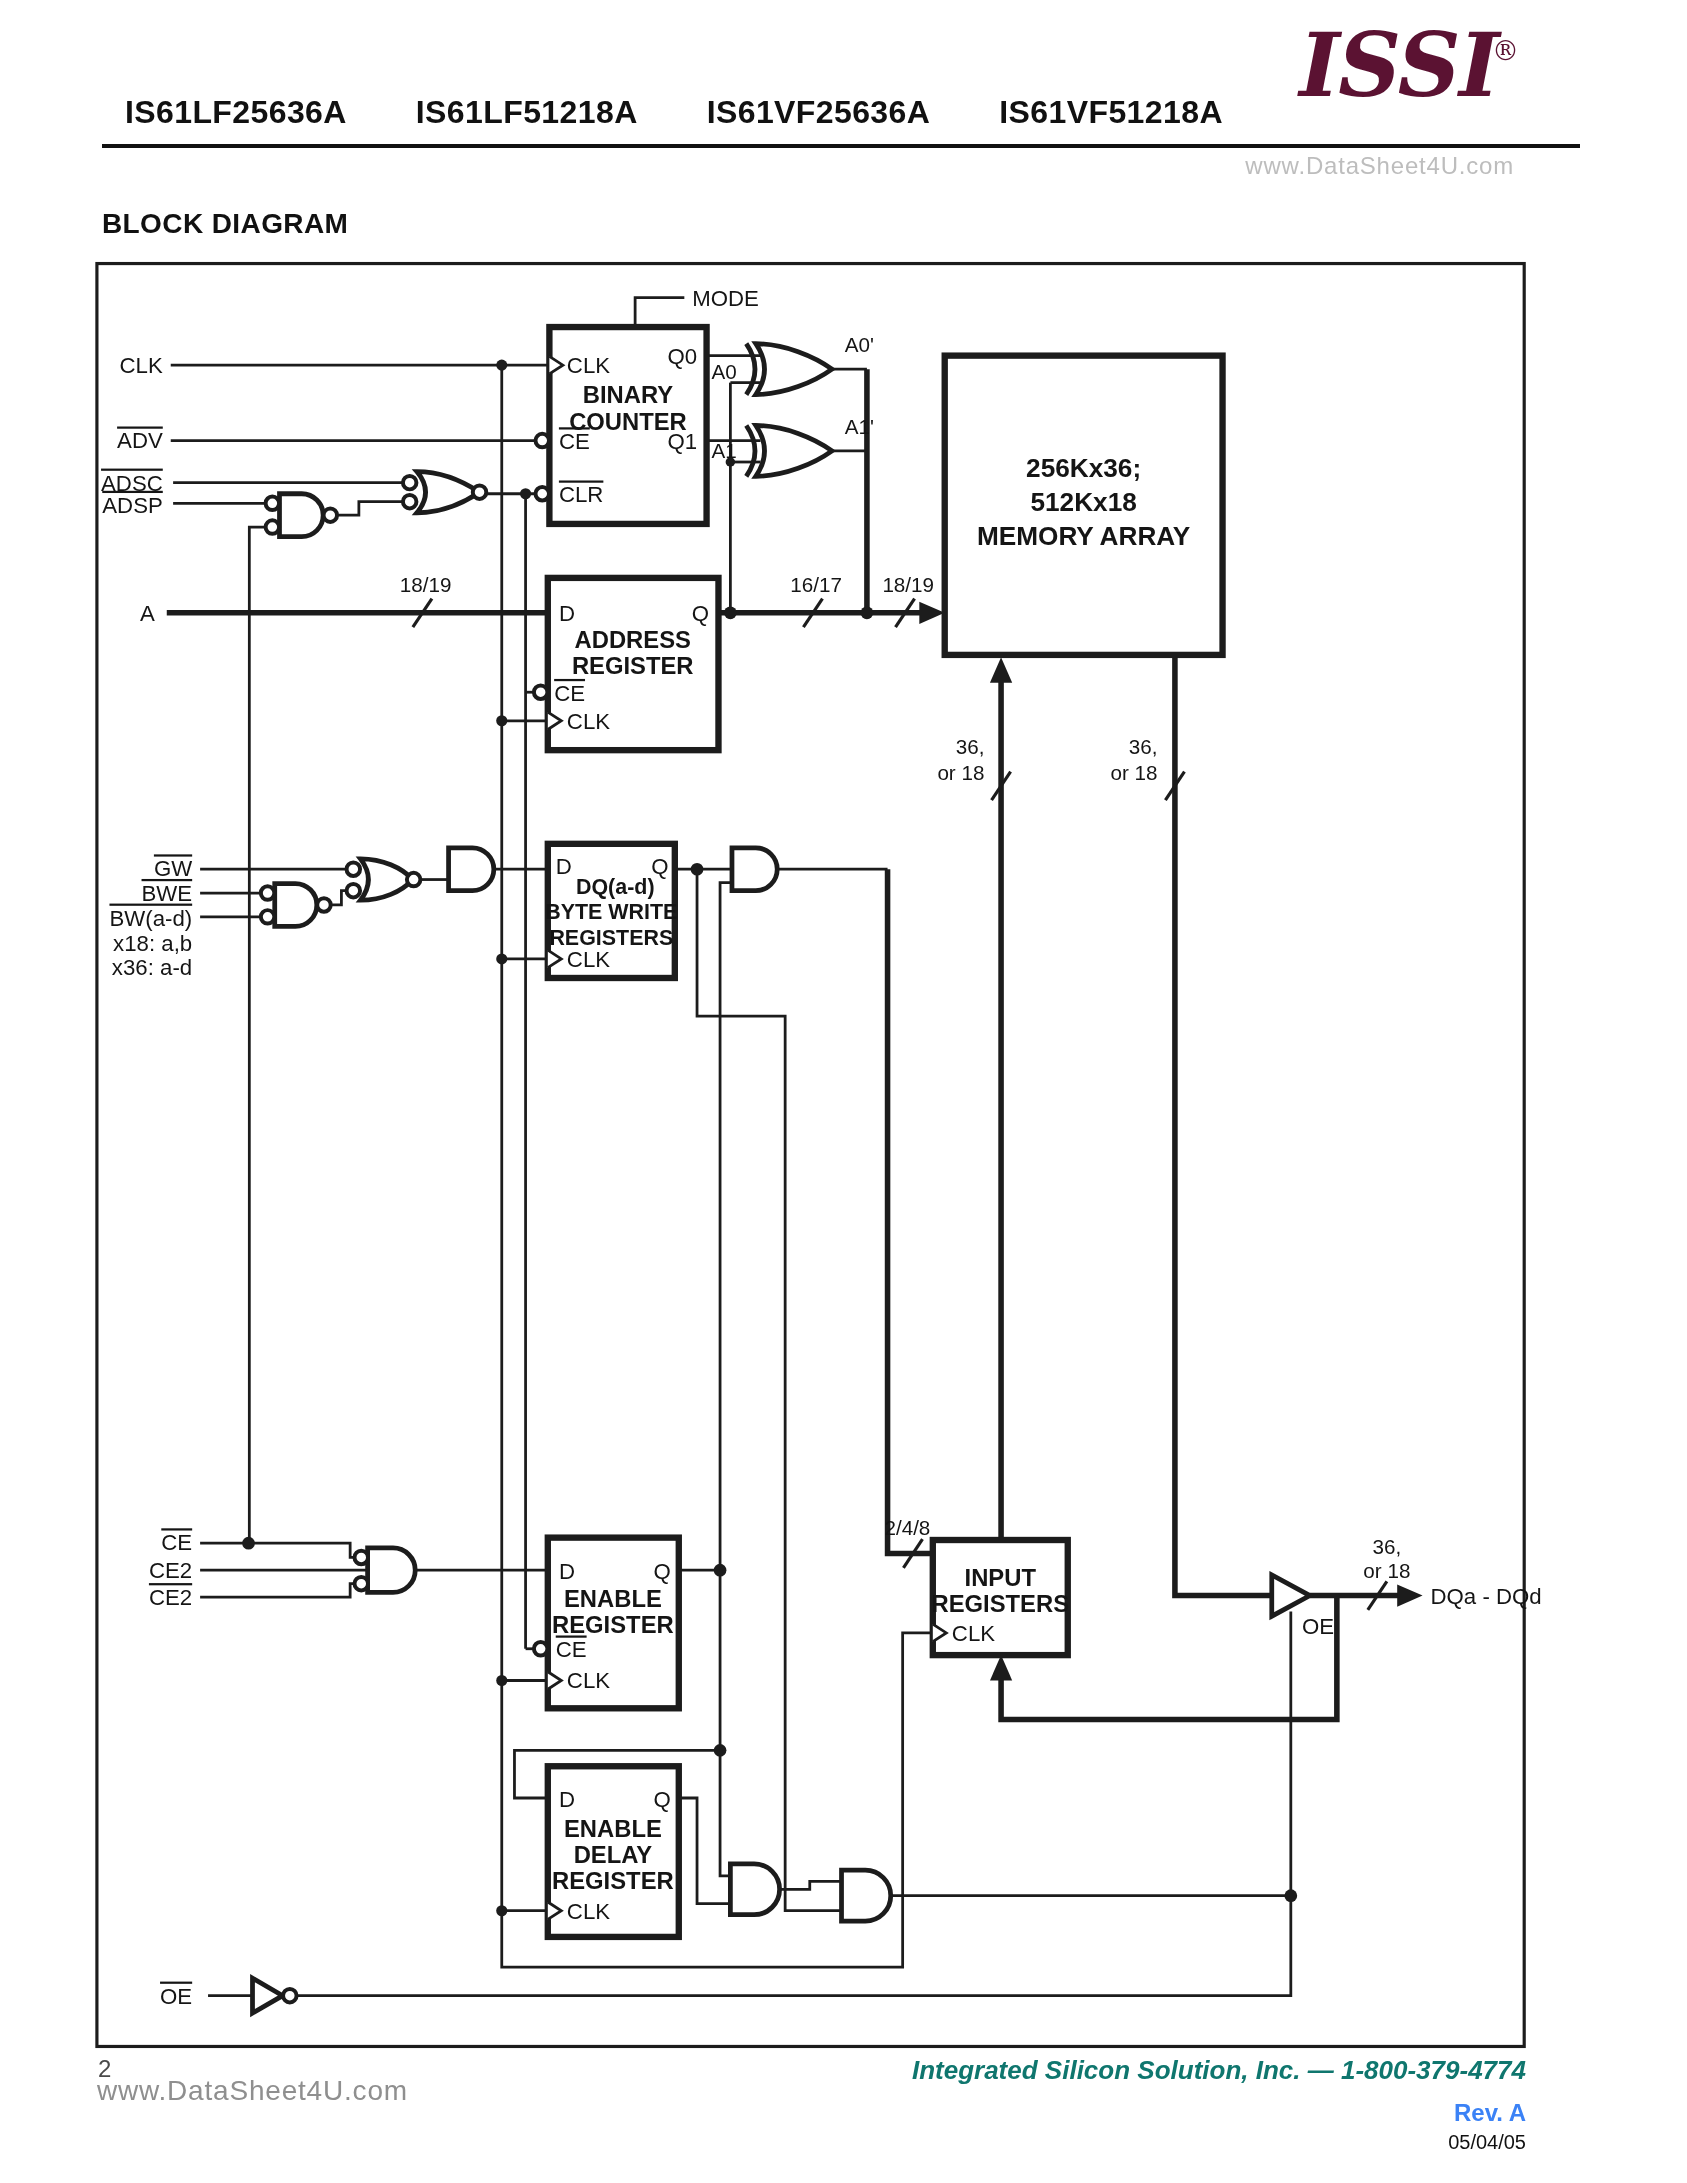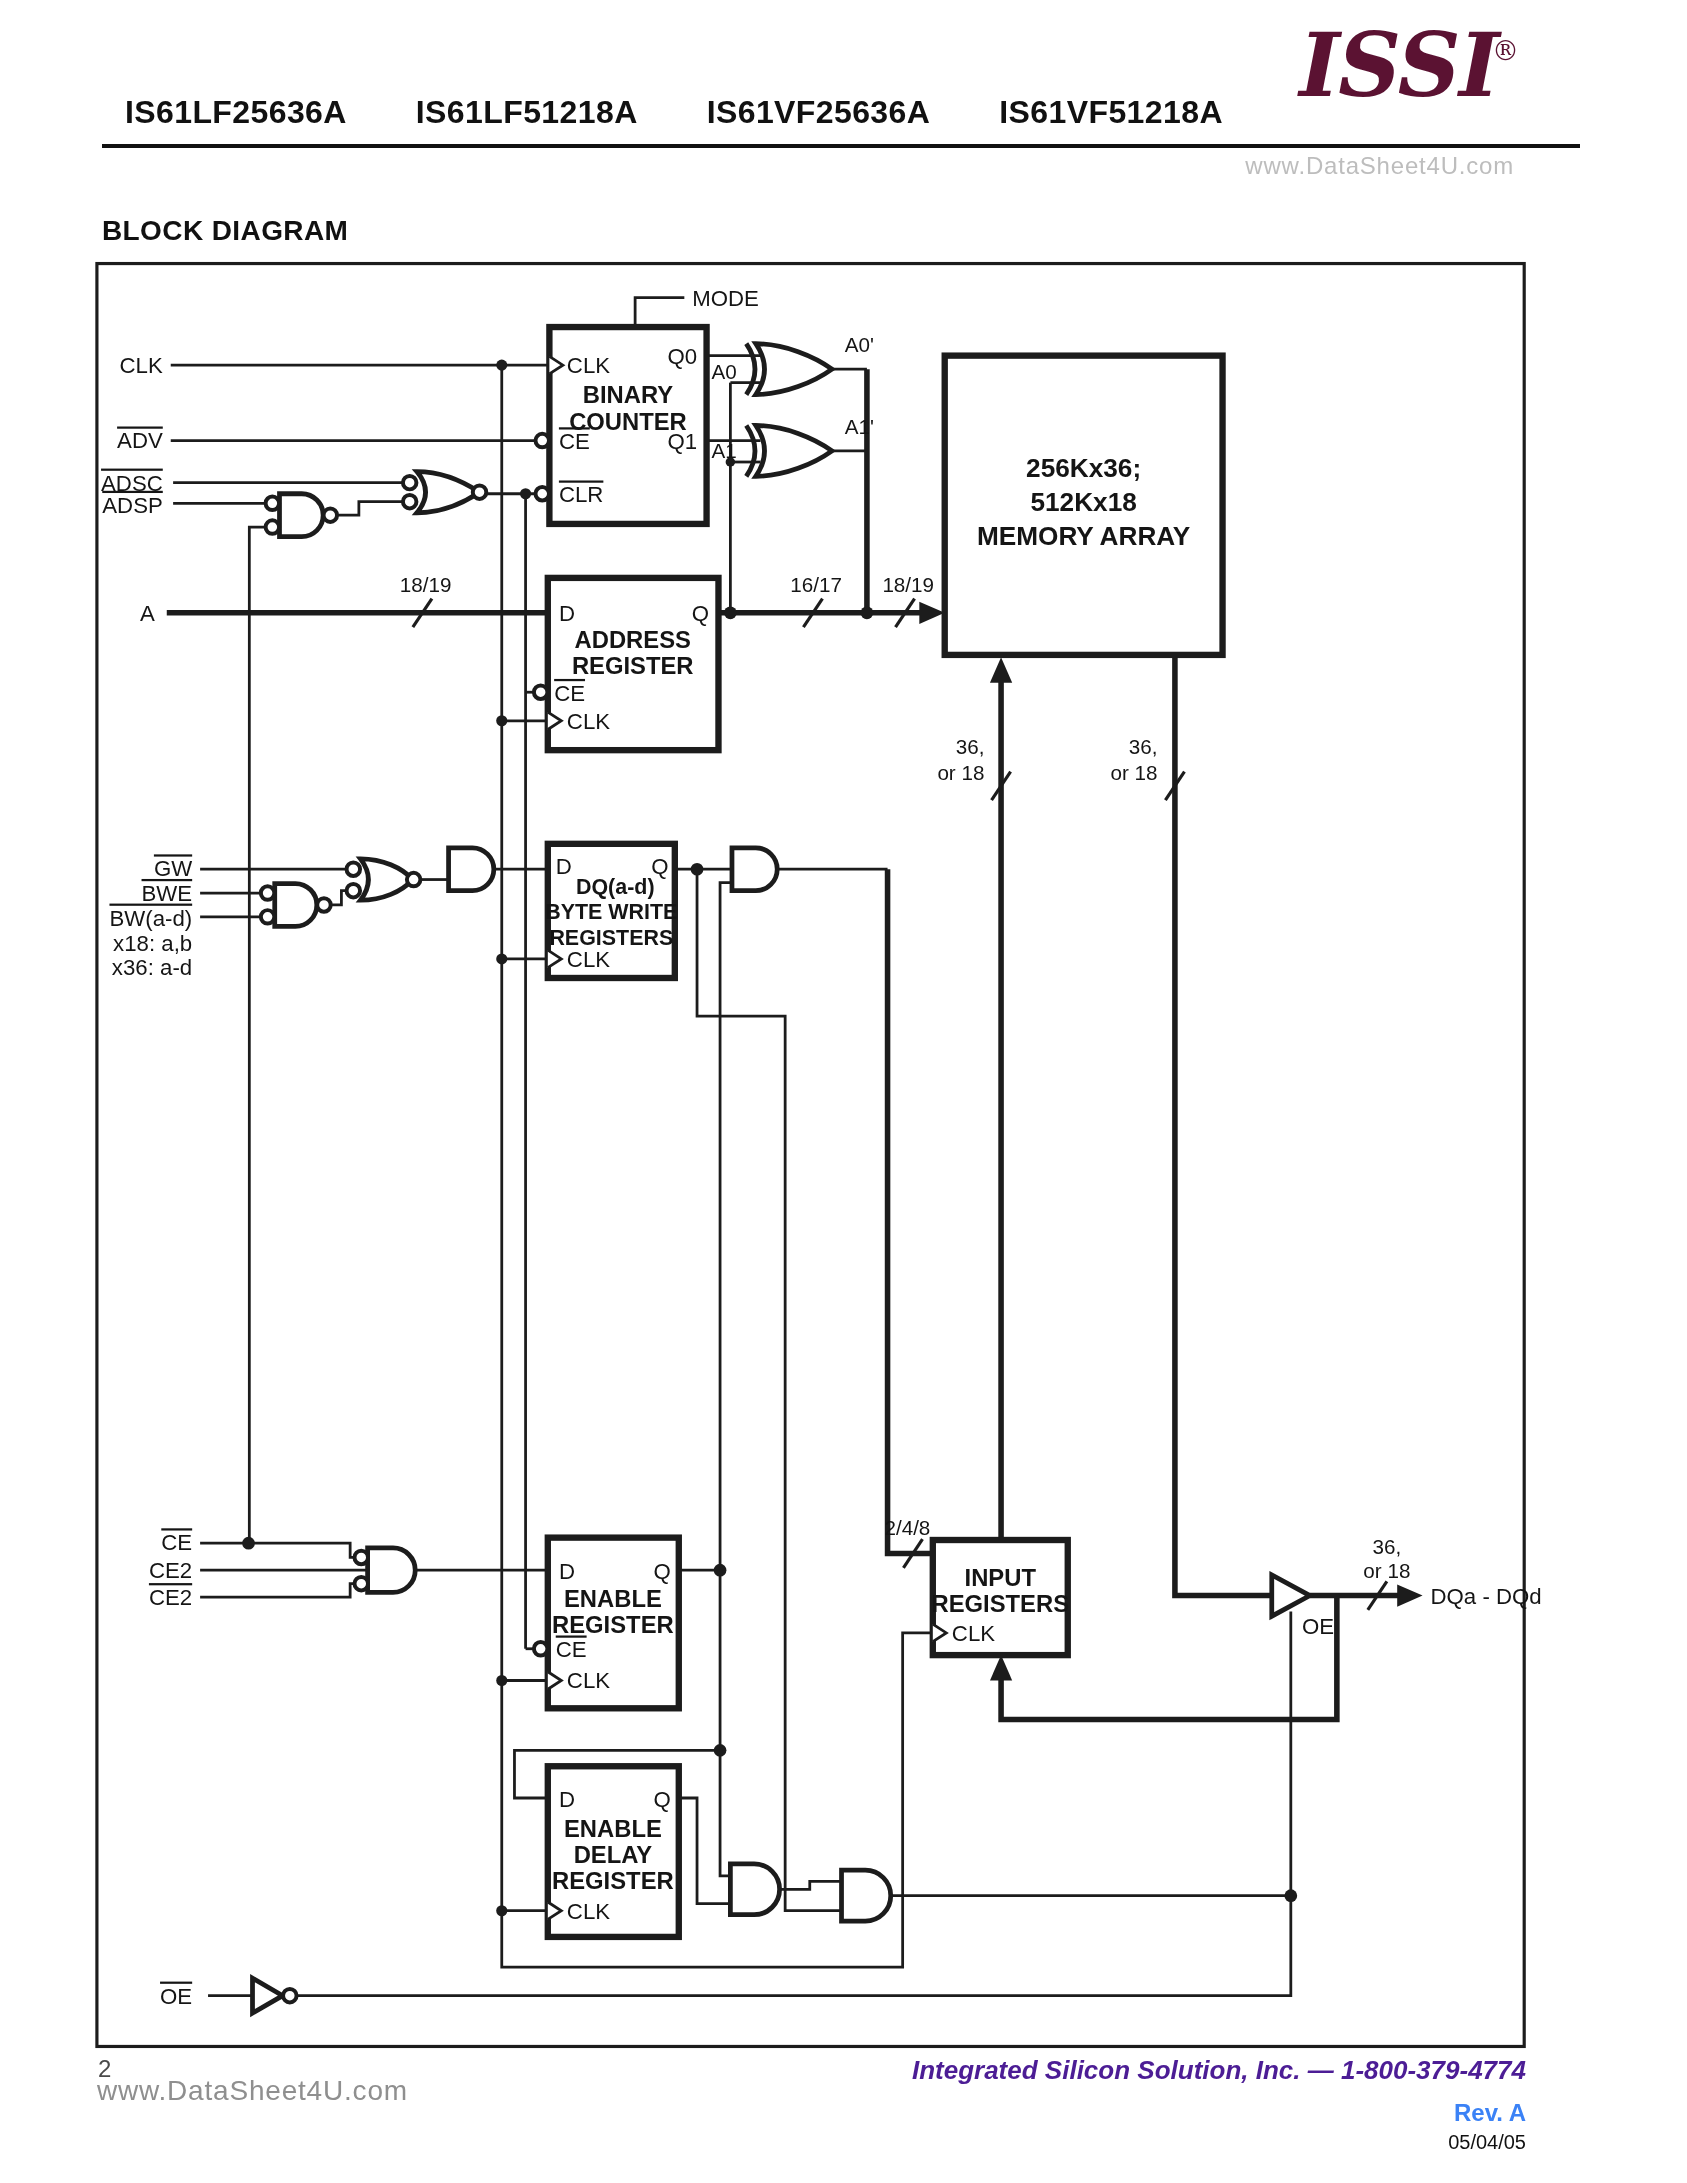--- a/index.html
+++ b/index.html
@@ -14,7 +14,7 @@
   .logoR{right:168px;top:35px;font-family:"DejaVu Serif",serif;font-size:27px;color:#5B1232;}
   .hrule{left:102px;top:144px;width:1478px;height:4px;background:#111;}
   .wm-top{right:173px;top:152px;font-size:24px;color:#bdbdbd;letter-spacing:0.8px;}
-  .blocktitle{left:102px;top:208px;font-size:28px;font-weight:bold;color:#111;letter-spacing:0.4px;margin-top:7px;}
+  .blocktitle{left:102px;top:208px;font-size:28px;font-weight:bold;color:#111;letter-spacing:0.4px;}
   .foot-page{left:98px;top:2055px;font-size:24px;color:#4a4a4a;}
   .foot-wm{left:97px;top:2075px;font-size:28px;color:#8f8f8f;letter-spacing:0.8px;}
   .foot-co{right:161px;top:2055px;font-size:26px;font-weight:bold;font-style:italic;color:#4c1d95;}

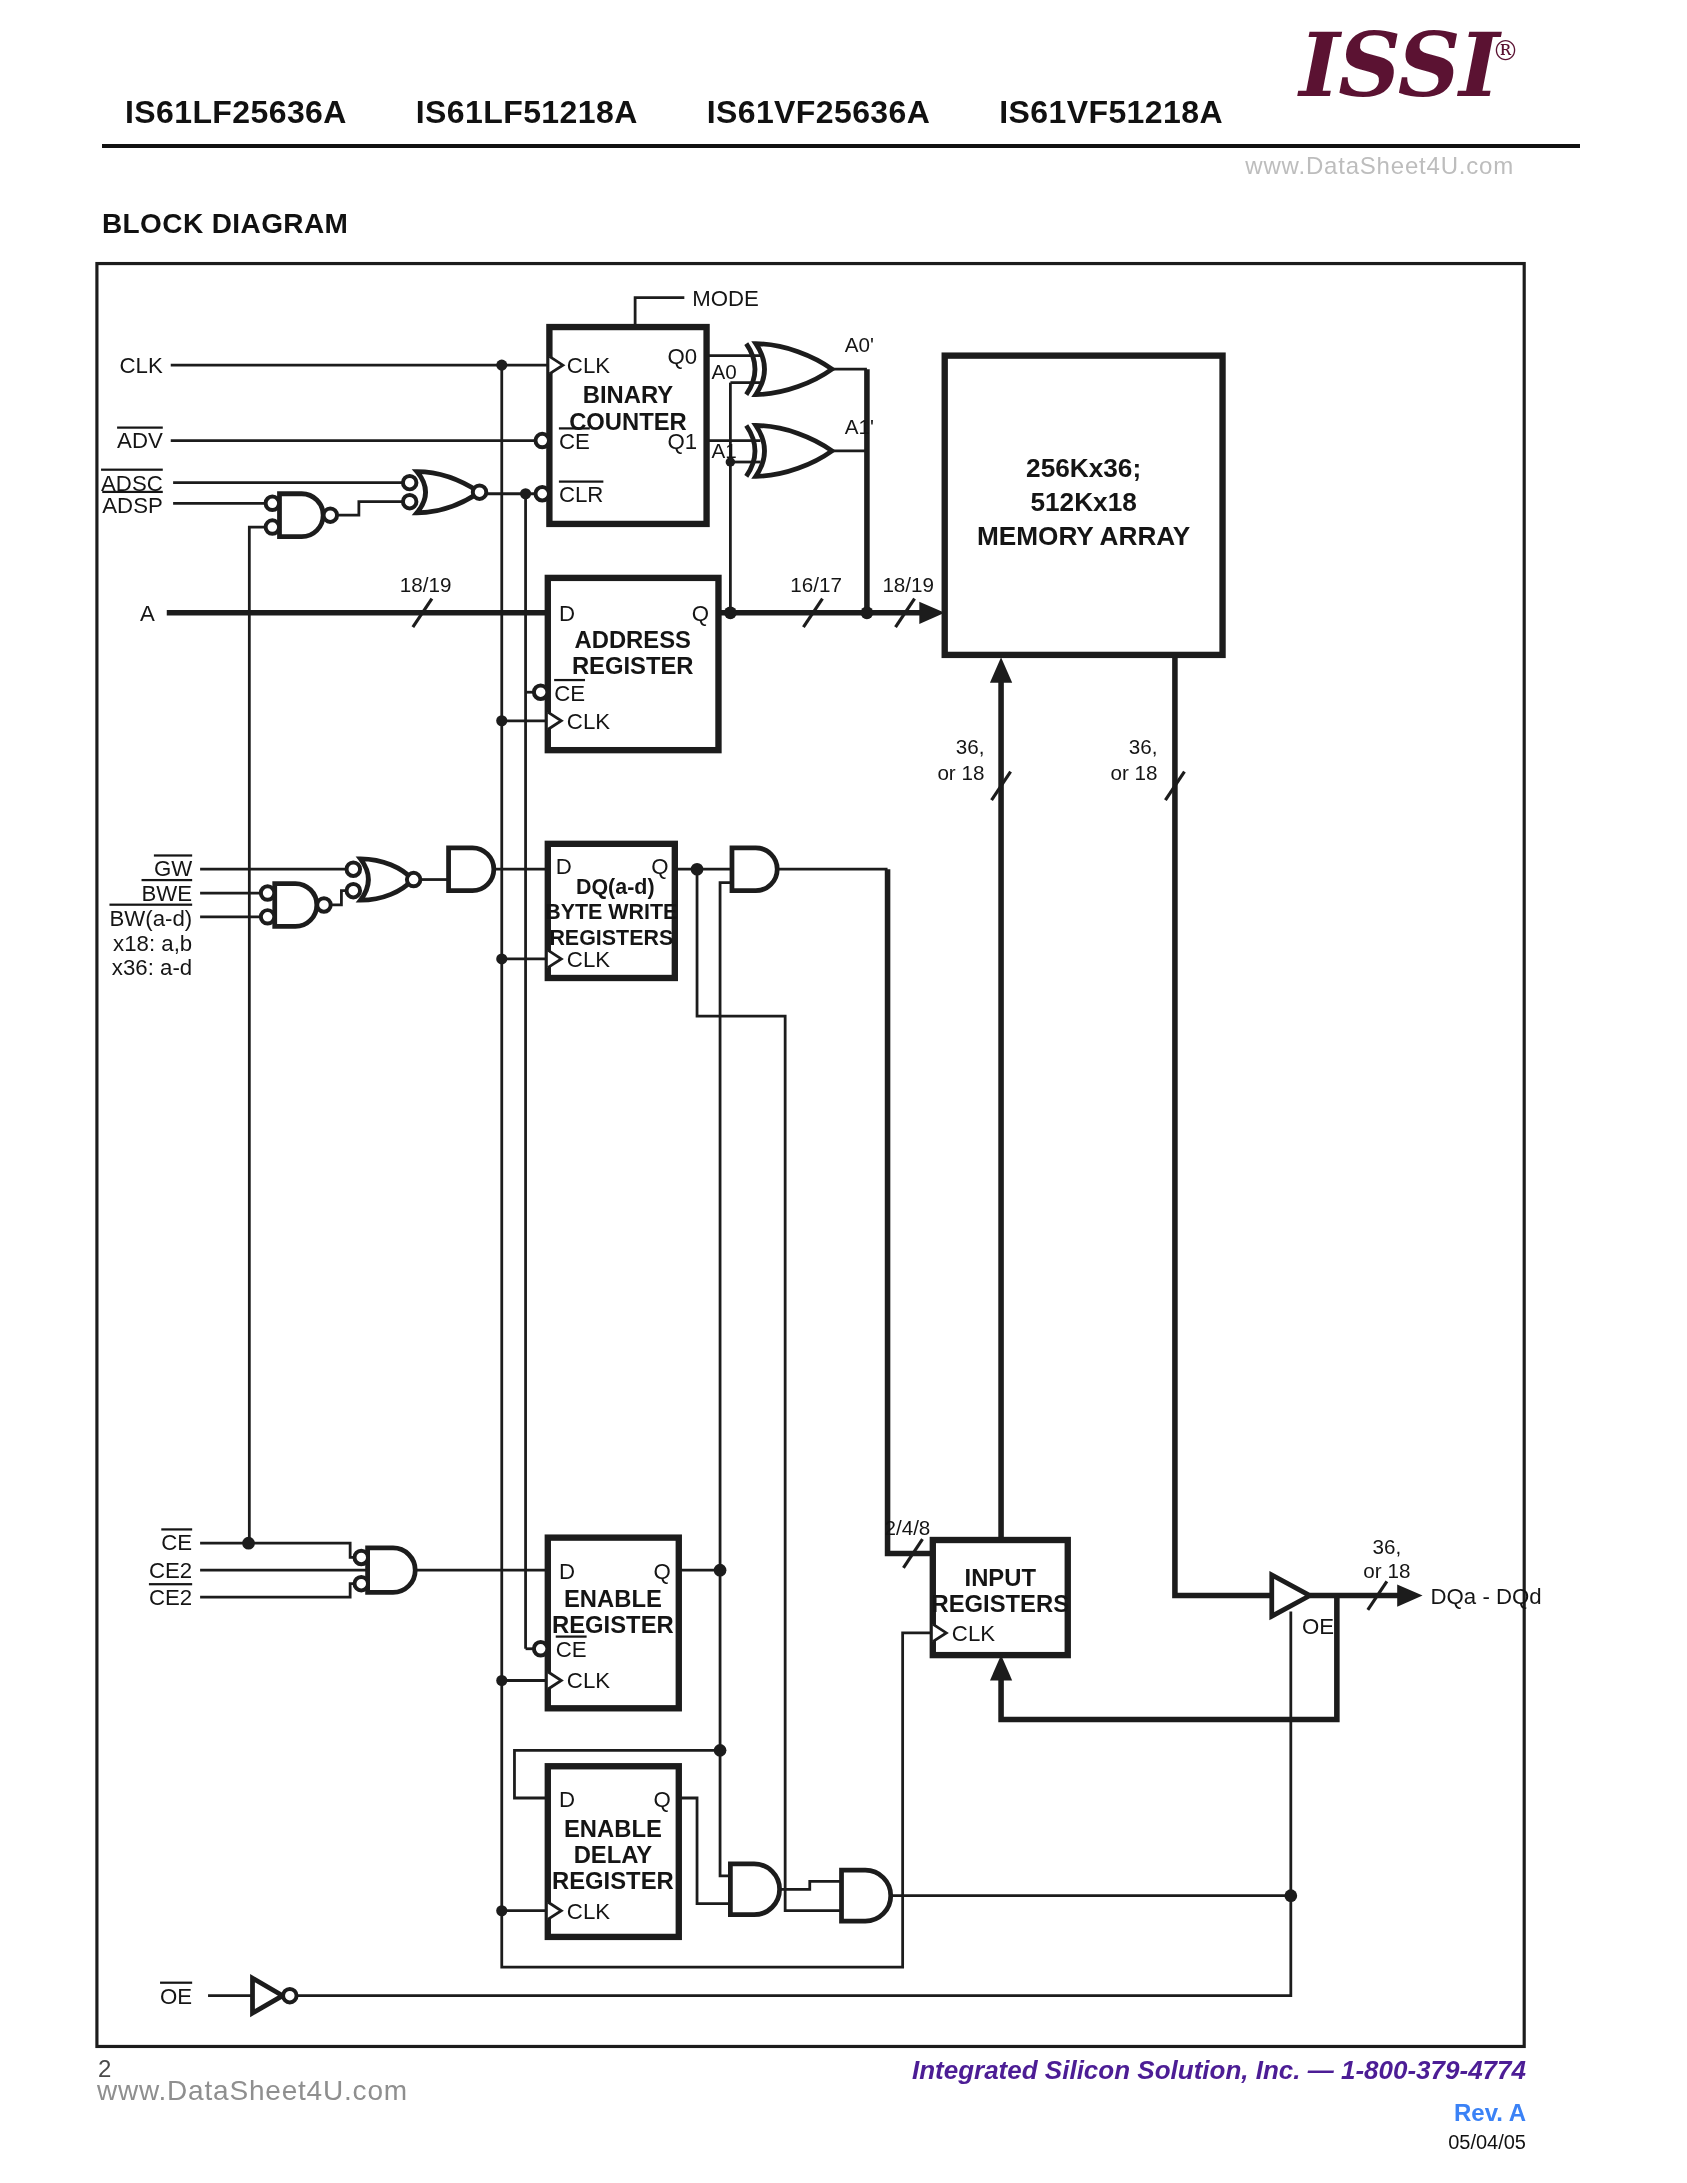--- a/index.html
+++ b/index.html
@@ -17,7 +17,7 @@
   .blocktitle{left:102px;top:208px;font-size:28px;font-weight:bold;color:#111;letter-spacing:0.4px;}
   .foot-page{left:98px;top:2055px;font-size:24px;color:#4a4a4a;}
   .foot-wm{left:97px;top:2075px;font-size:28px;color:#8f8f8f;letter-spacing:0.8px;}
-  .foot-co{right:161px;top:2055px;font-size:26px;font-weight:bold;font-style:italic;color:#4c1d95;}
+  .foot-co{right:161px;top:2055px;font-size:26px;font-weight:bold;font-style:italic;color:#0f766e;}
   .foot-rev{right:161px;top:2099px;font-size:24px;font-weight:bold;color:#3b82f6;}
   .foot-date{right:161px;top:2131px;font-size:20px;color:#111;}
   svg text{font-family:"Liberation Sans",sans-serif;fill:#151515;}

